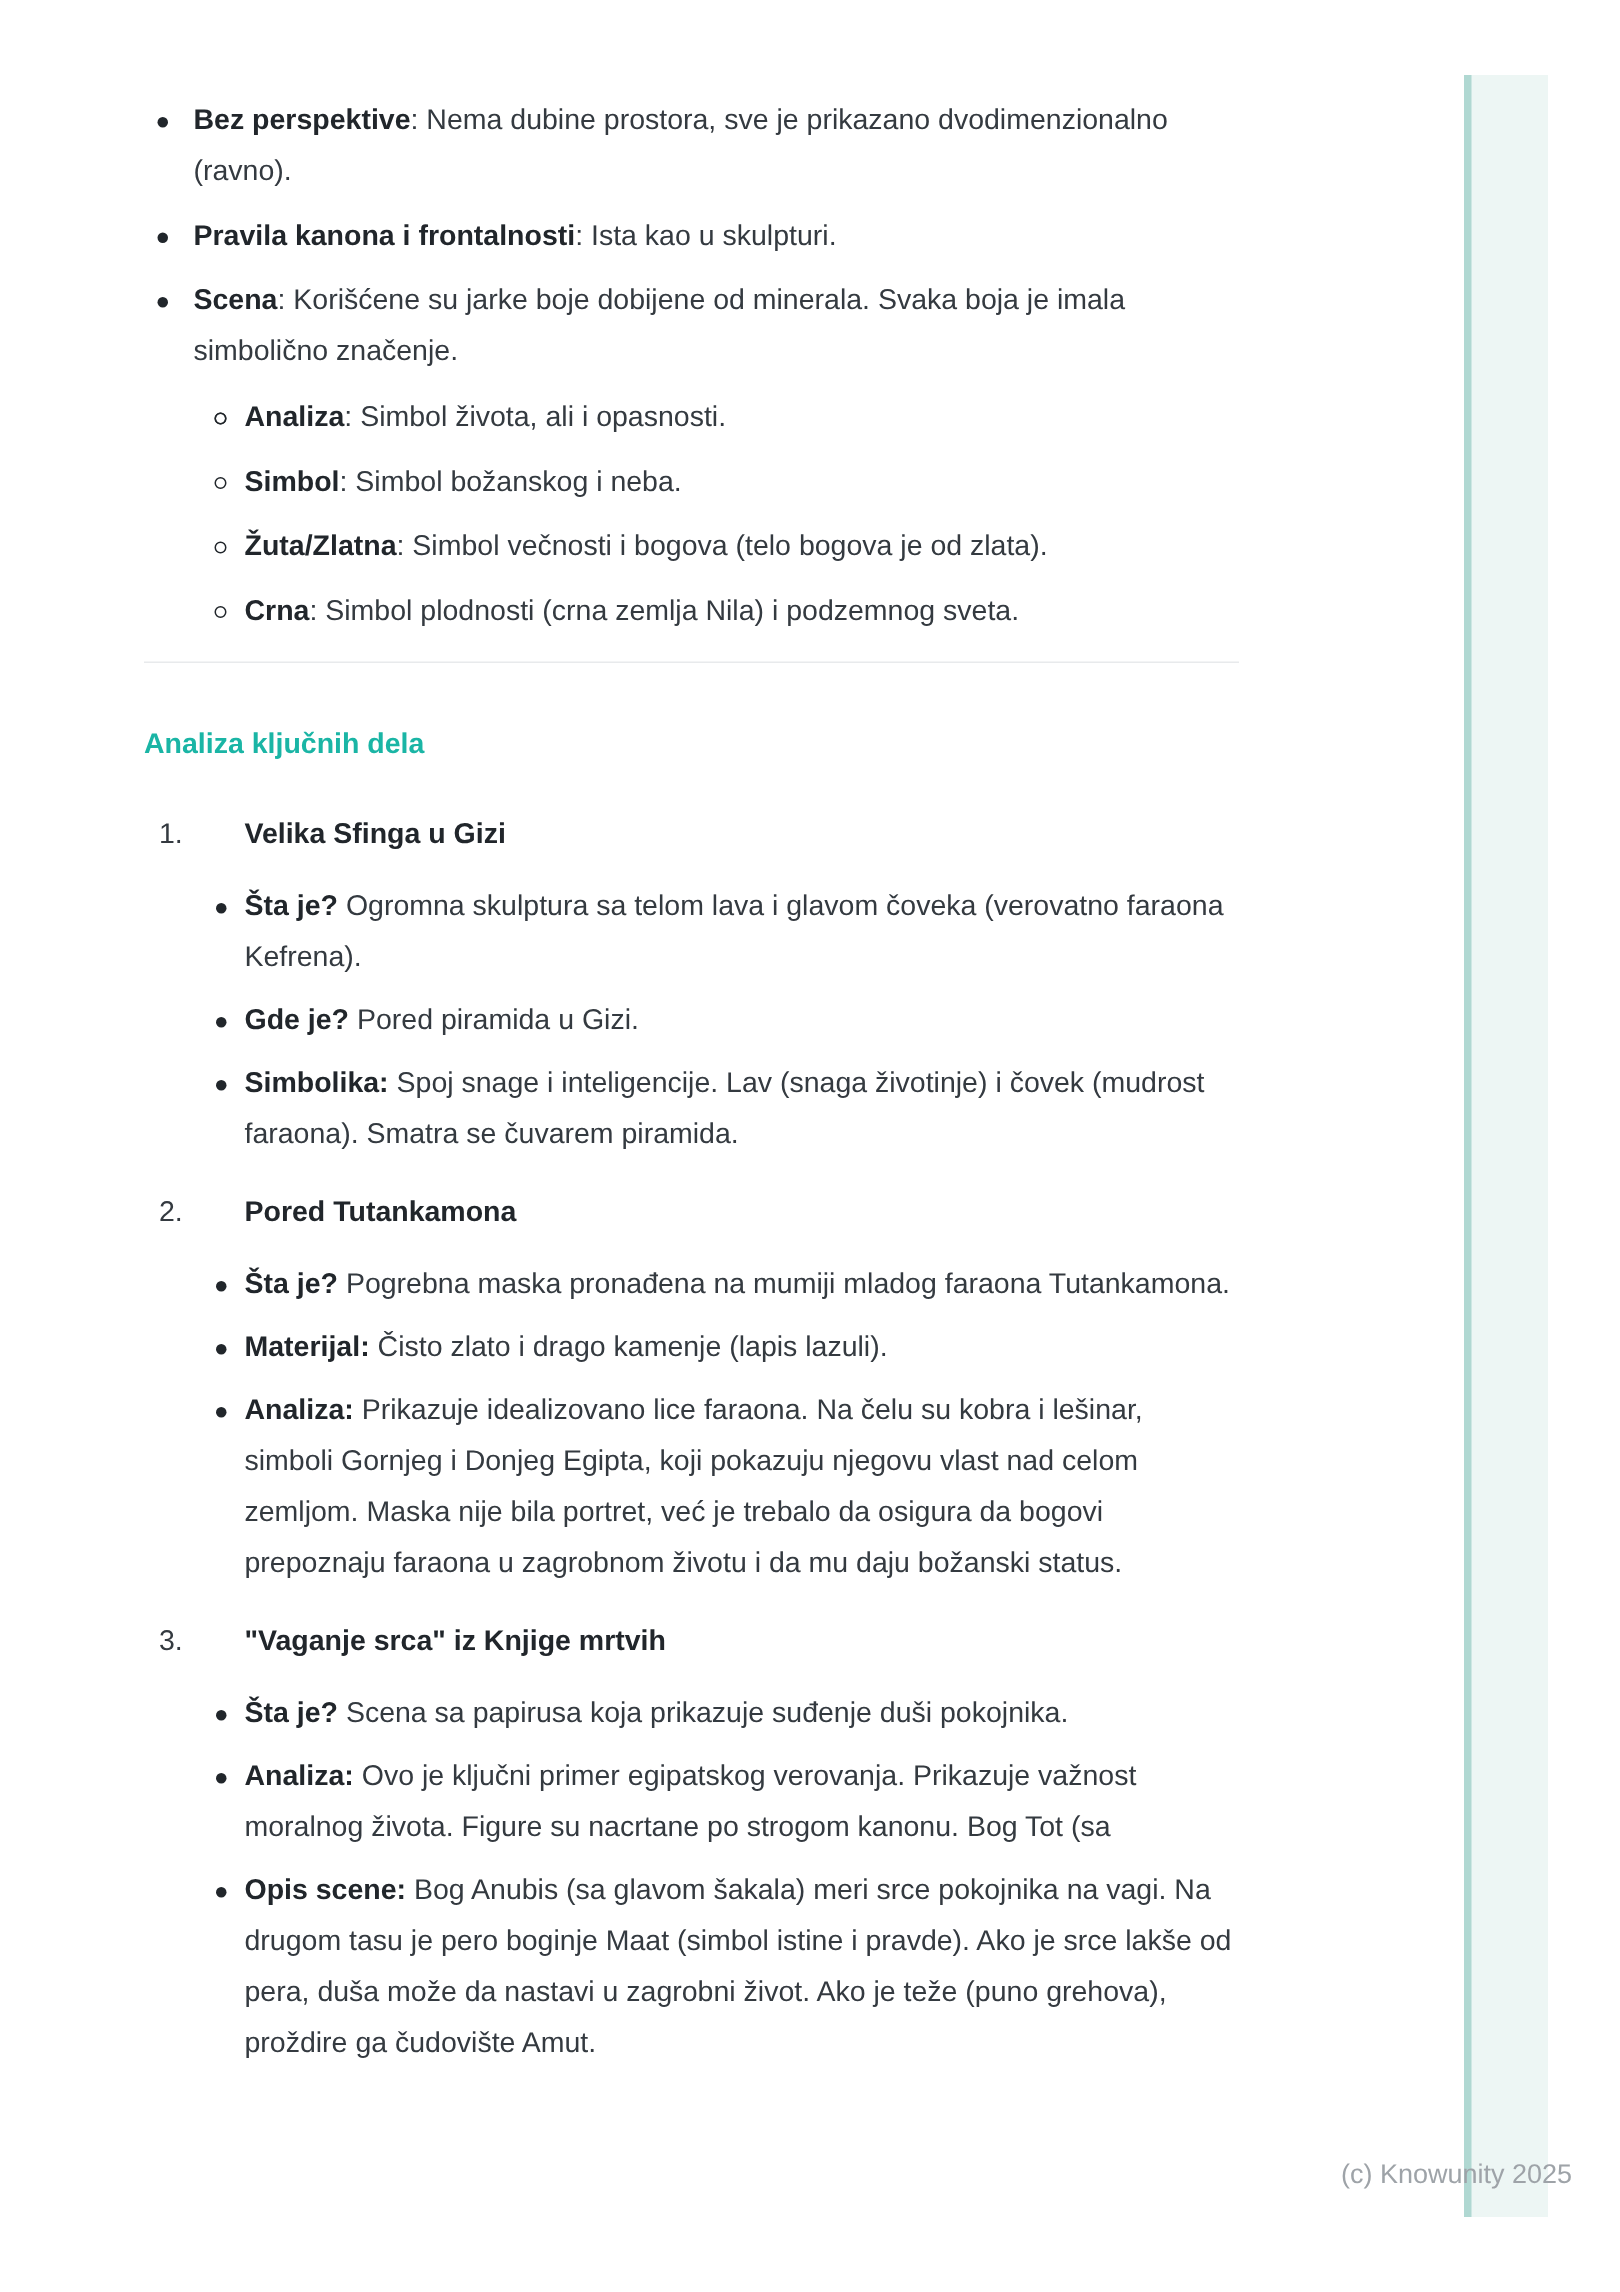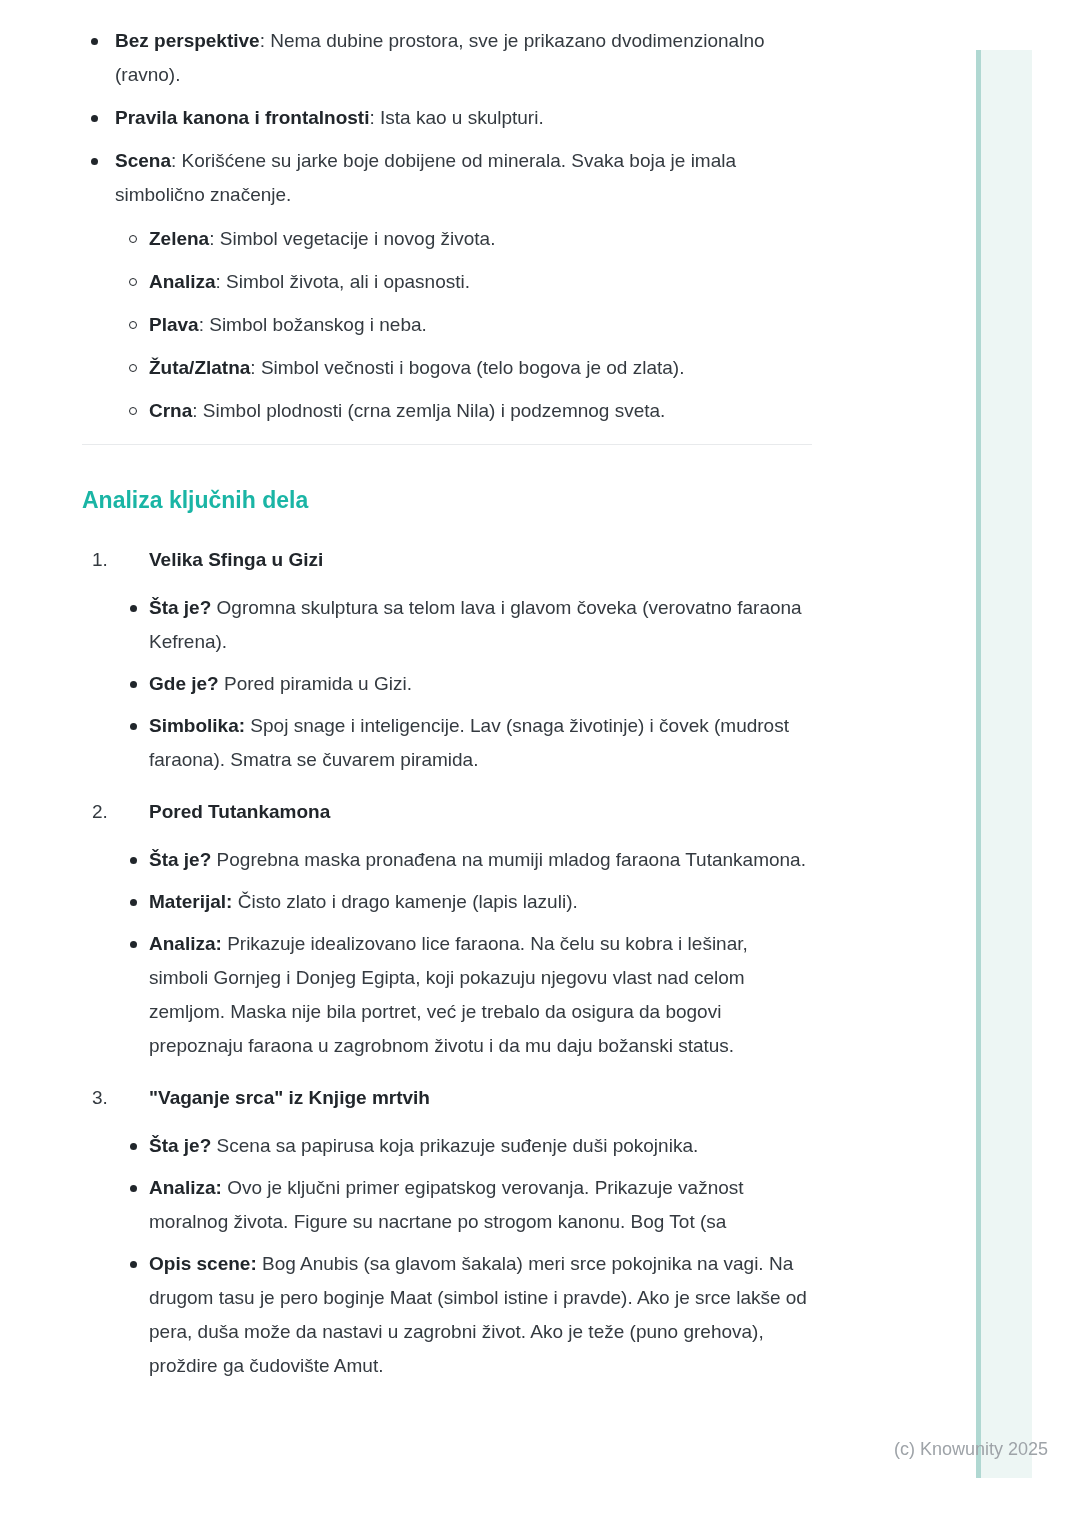--- a/index.html
+++ b/index.html
@@ -22,8 +22,8 @@
   }
 
   .content {
-    position: absolute; top: 0; left: 82px; width: 730px;
-    padding-top: 24px;
+    position: absolute; top: 0; left: 96px; width: 730px;
+    padding-top: 64px;
     font-size: 19px; line-height: 34px;
     z-index: 2;
   }

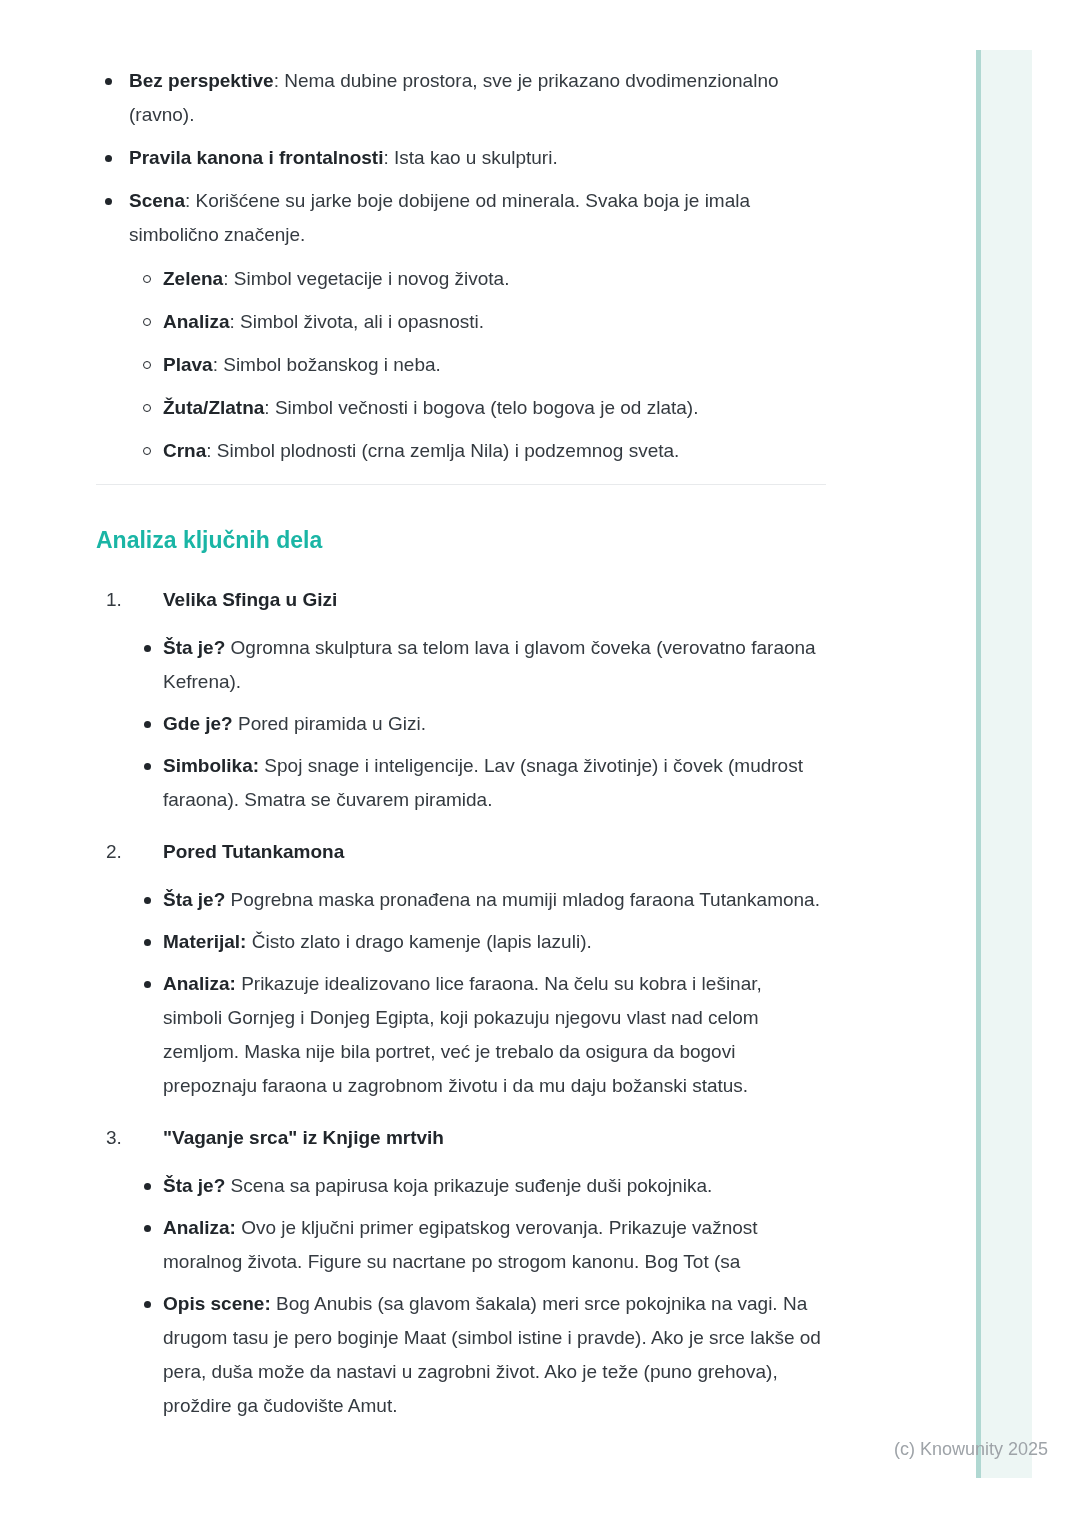--- a/index.html
+++ b/index.html
@@ -88,7 +88,7 @@
         <li><span class="marker disc"></span><span class="txt"><strong>Bez perspektive</strong>: Nema dubine prostora, sve je prikazano dvodimenzionalno (ravno).</span></li>
         <li><span class="marker disc"></span><span class="txt"><strong>Pravila kanona i frontalnosti</strong>: Ista kao u skulpturi.</span></li>
         <li><span class="marker disc"></span><span class="txt"><strong>Scena</strong>: Korišćene su jarke boje dobijene od minerala. Svaka boja je imala simbolično značenje.</span><ul class="l2">
-            <li><span class="marker circ"></span><span class="txt"><strong>Zelena</strong>: Simbol vegetacije i novog života.</span></li>
+            <li><span class="marker circ"></span></li>
             <li><span class="marker circ"></span><span class="txt"><strong>Analiza</strong>: Simbol života, ali i opasnosti.</span></li>
             <li><span class="marker circ"></span><span class="txt"><strong>Plava</strong>: Simbol božanskog i neba.</span></li>
             <li><span class="marker circ"></span><span class="txt"><strong>Žuta/Zlatna</strong>: Simbol večnosti i bogova (telo bogova je od zlata).</span></li>

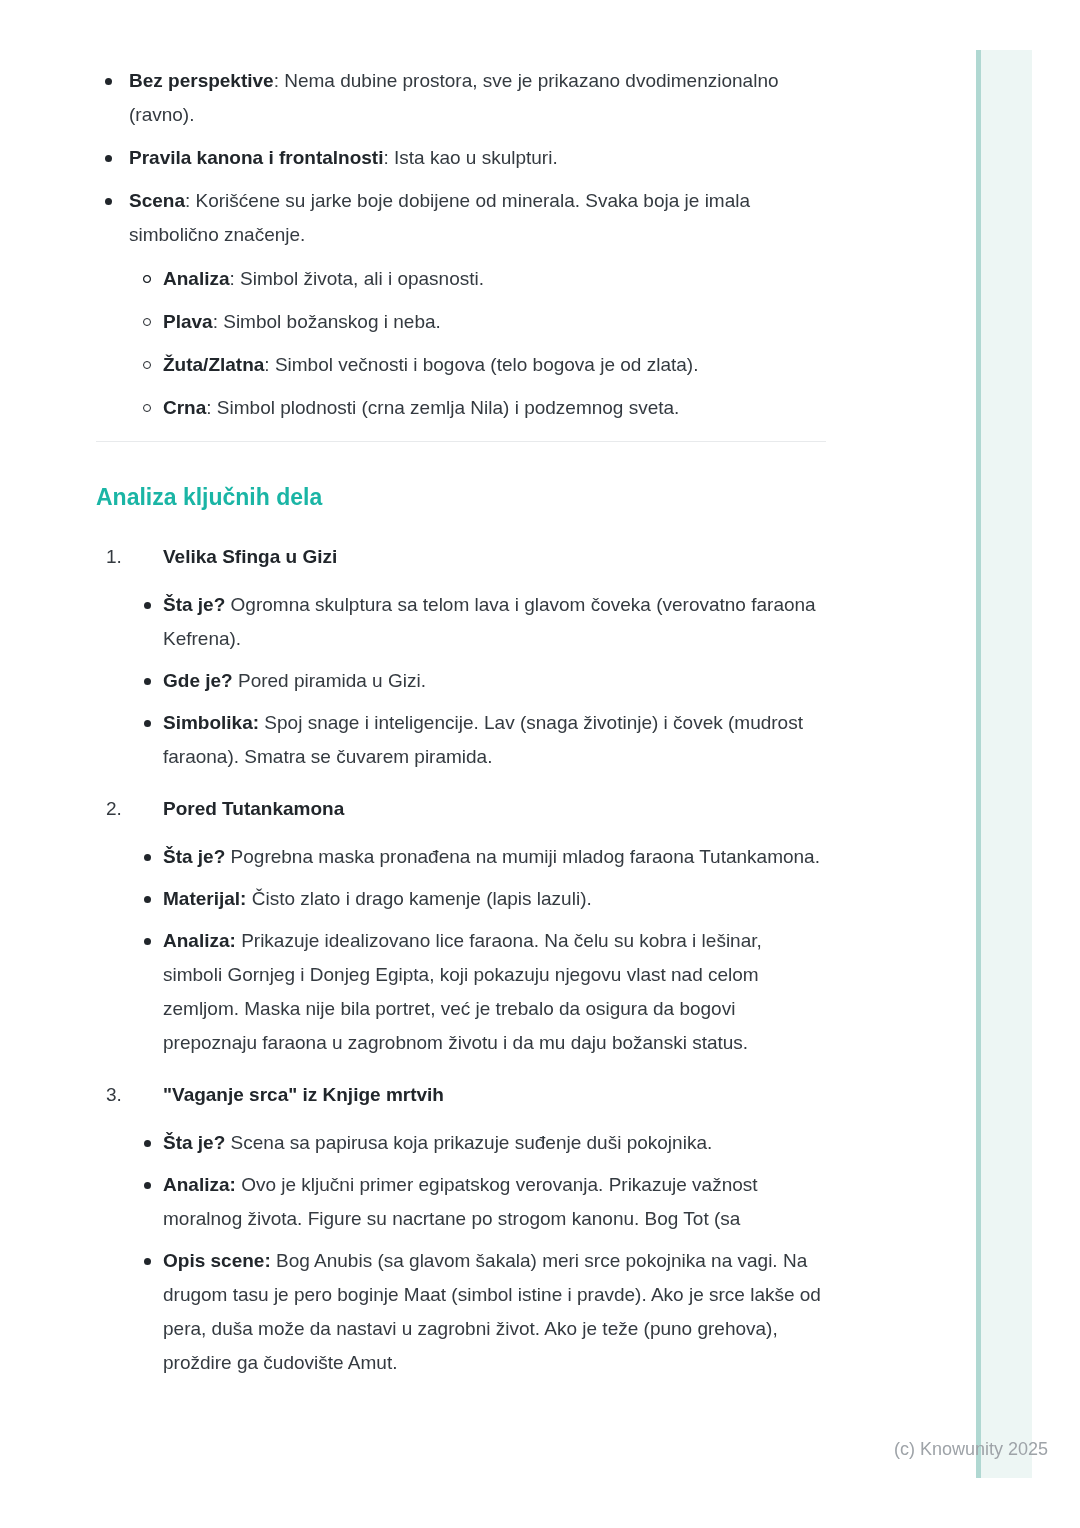--- a/index.html
+++ b/index.html
@@ -90,7 +90,7 @@
         <li><span class="marker disc"></span><span class="txt"><strong>Scena</strong>: Korišćene su jarke boje dobijene od minerala. Svaka boja je imala simbolično značenje.</span><ul class="l2">
             <li><span class="marker circ"></span></li>
             <li><span class="marker circ"></span><span class="txt"><strong>Analiza</strong>: Simbol života, ali i opasnosti.</span></li>
-            <li><span class="marker circ"></span><span class="txt"><strong>Plava</strong>: Simbol božanskog i neba.</span></li>
+            <li><span class="marker circ"></span><span class="txt"><strong>Simbol</strong>: Simbol božanskog i neba.</span></li>
             <li><span class="marker circ"></span><span class="txt"><strong>Žuta/Zlatna</strong>: Simbol večnosti i bogova (telo bogova je od zlata).</span></li>
             <li><span class="marker circ"></span><span class="txt"><strong>Crna</strong>: Simbol plodnosti (crna zemlja Nila) i podzemnog sveta.</span></li>
           </ul></li>

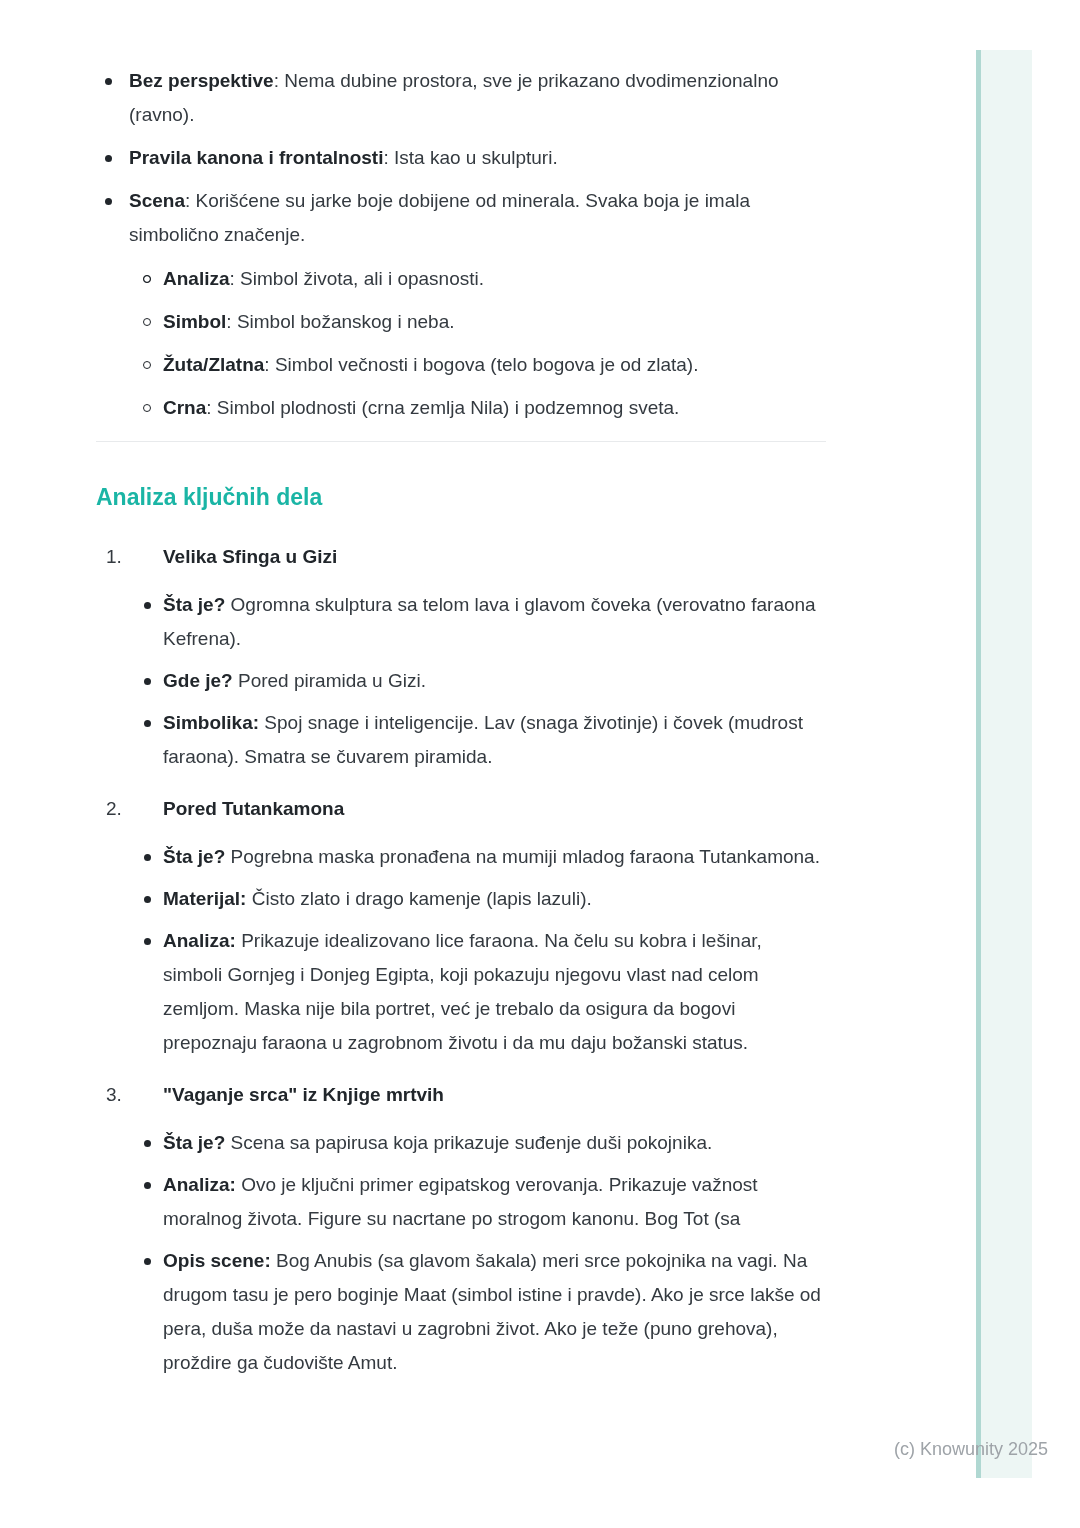--- a/index.html
+++ b/index.html
@@ -58,7 +58,7 @@
 
   h1.section-title {
     color: var(--accent, #1ab5a5);
-    font-size: 23px; line-height: 38px; font-weight: 700;
+    font-size: 19px; line-height: 38px; font-weight: 700;
     margin: 36px 0 24px 0;
   }
 

